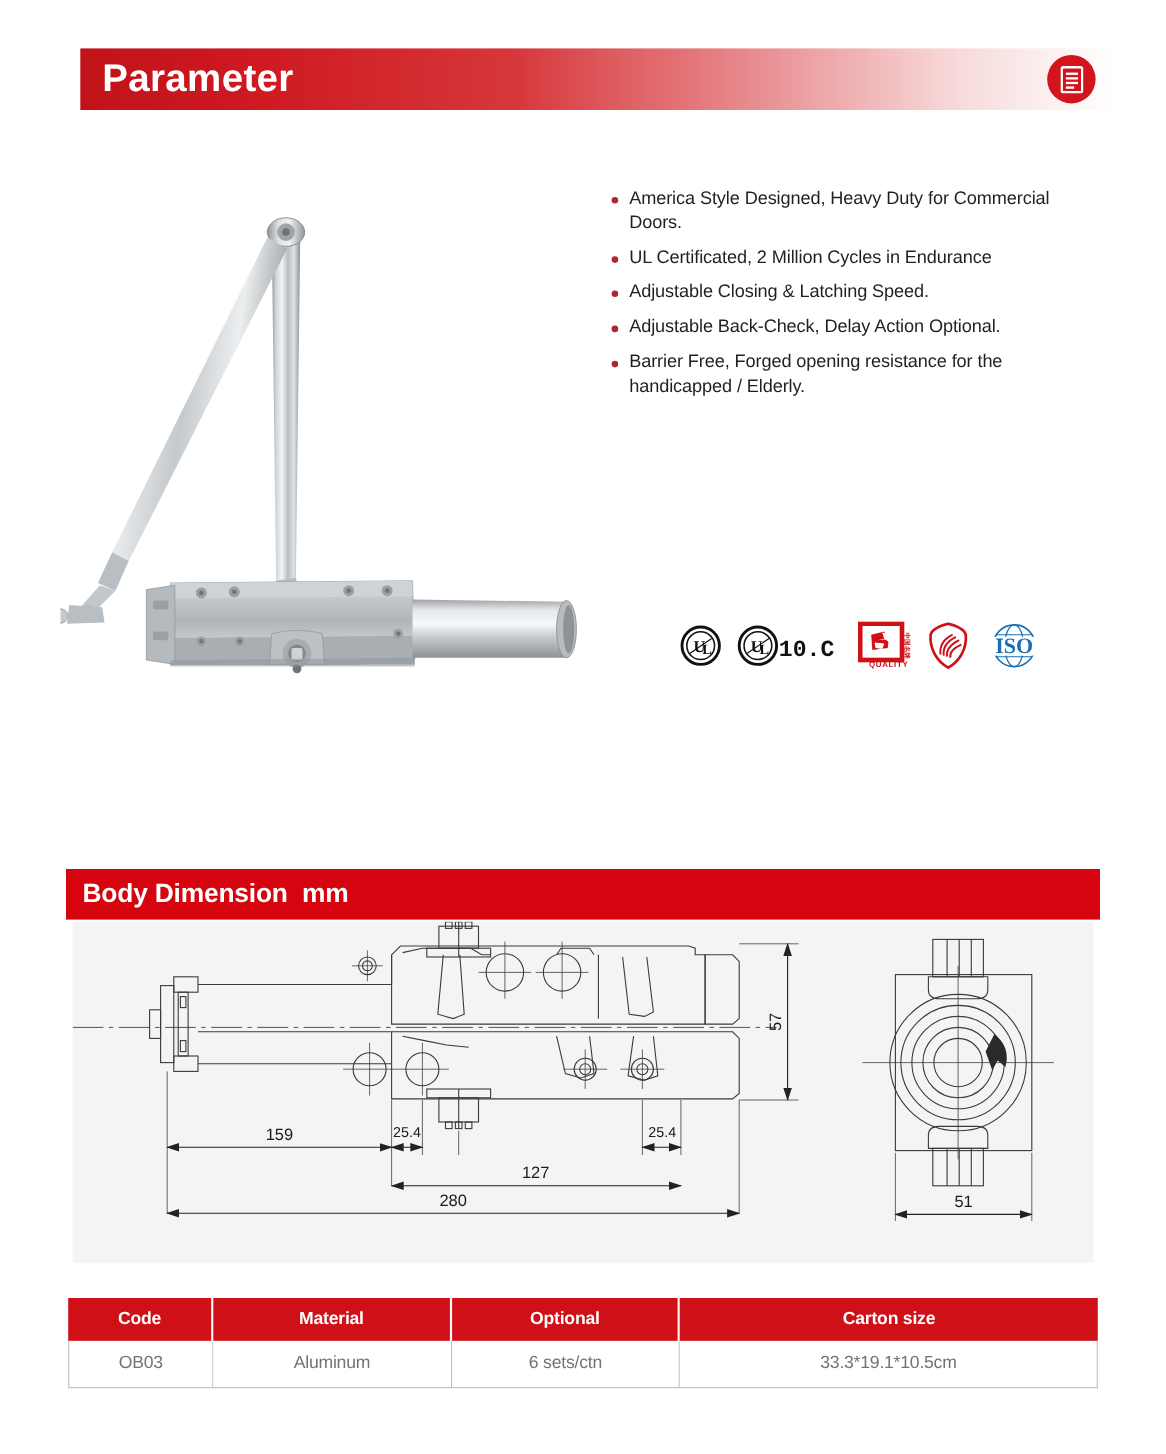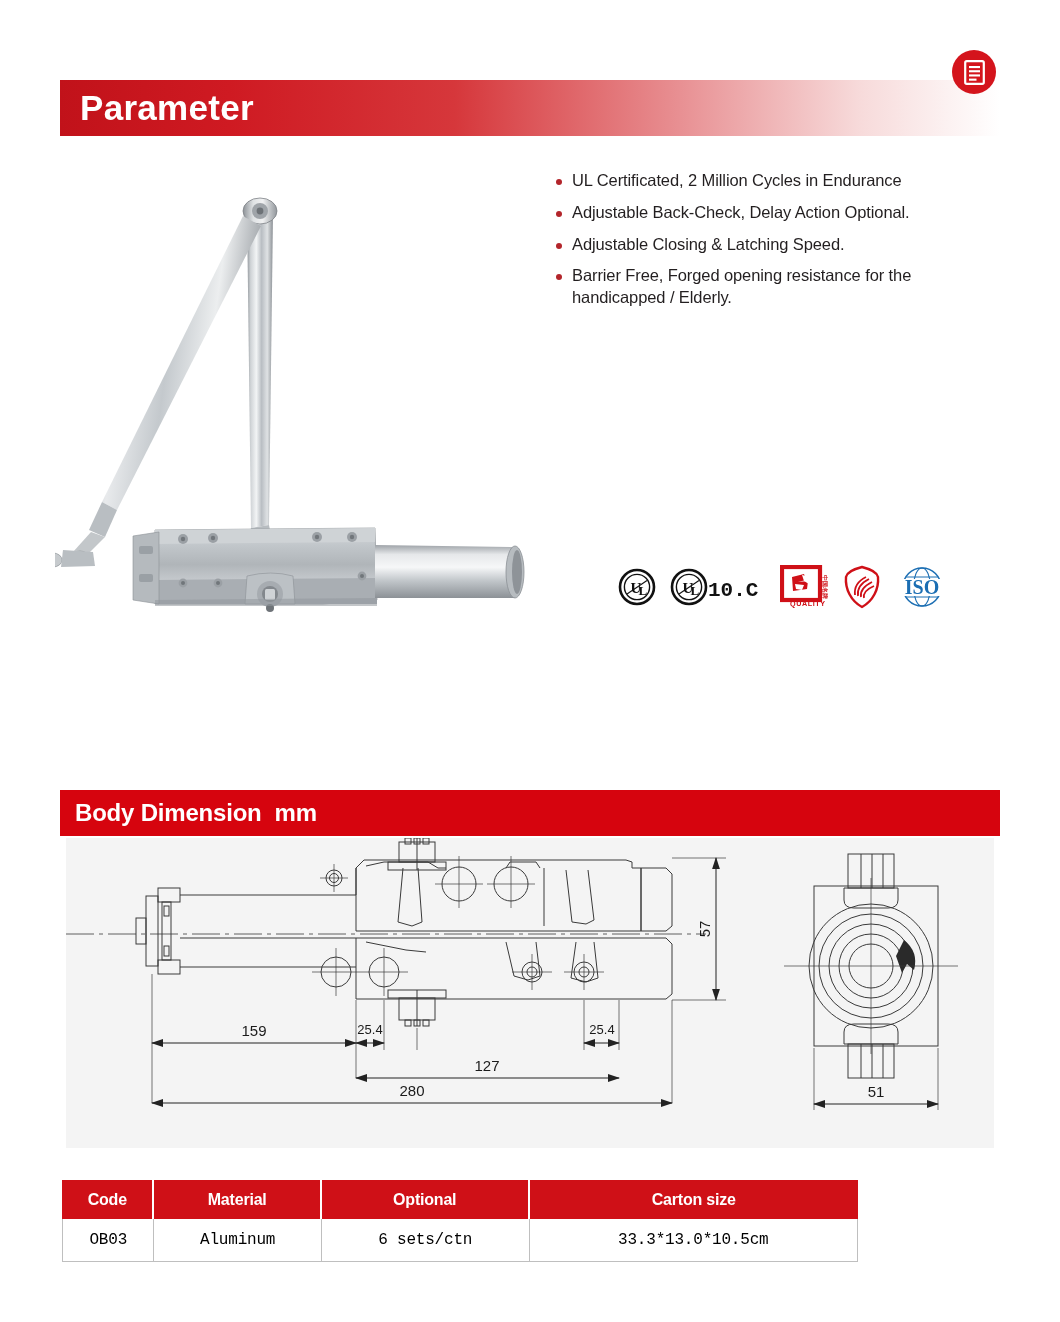--- a/index.html
+++ b/index.html
@@ -14,9 +14,8 @@
 
   
   .param-header{
-    position:absolute;left:60px;top:44px;width:940px;height:56px;
+    position:absolute;left:73px;top:44px;width:940px;height:56px;
     background:linear-gradient(to right,#c1121a 0%,#cf1a22 18%,#d6373b 42%,#e89093 66%,#f7dada 85%,#ffffff 100%);
-    margin-top:36px;
   }
   .param-header-title{
     position:absolute;left:0;top:0;width:100%;height:100%;

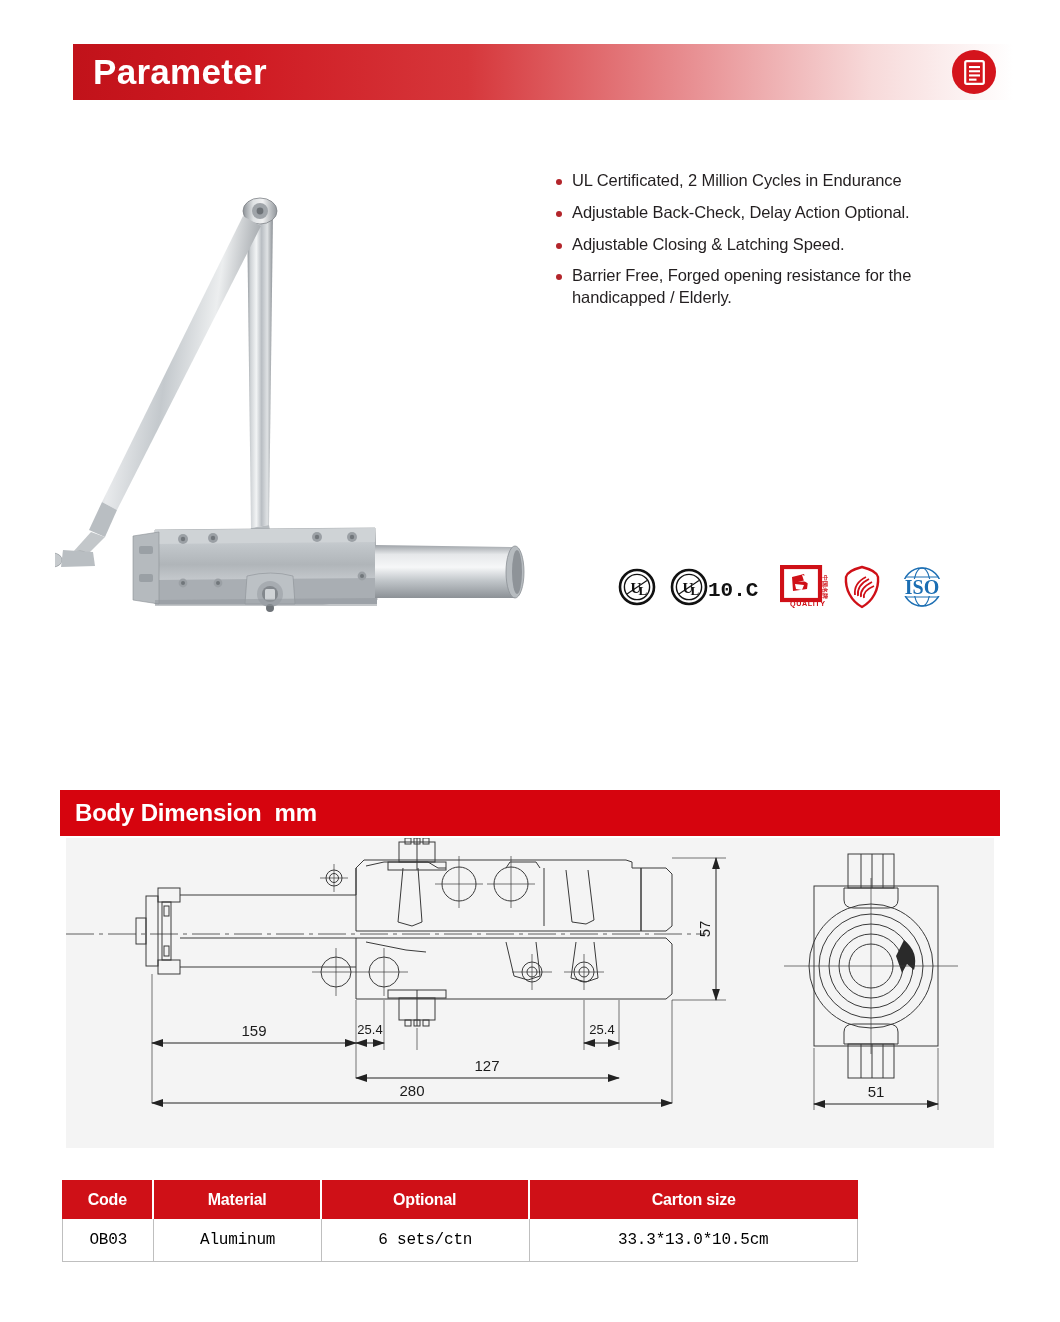--- a/index.html
+++ b/index.html
@@ -220,6 +220,10 @@
 <div class="features">
   <div class="feature-item">
     <span class="feature-bullet"></span>
+    <span class="feature-text">America Style Designed, Heavy Duty for Commercial Doors.</span>
+  </div>
+  <div class="feature-item">
+    <span class="feature-bullet"></span>
     <span class="feature-text">UL Certificated, 2 Million Cycles in Endurance</span>
   </div>
   <div class="feature-item">

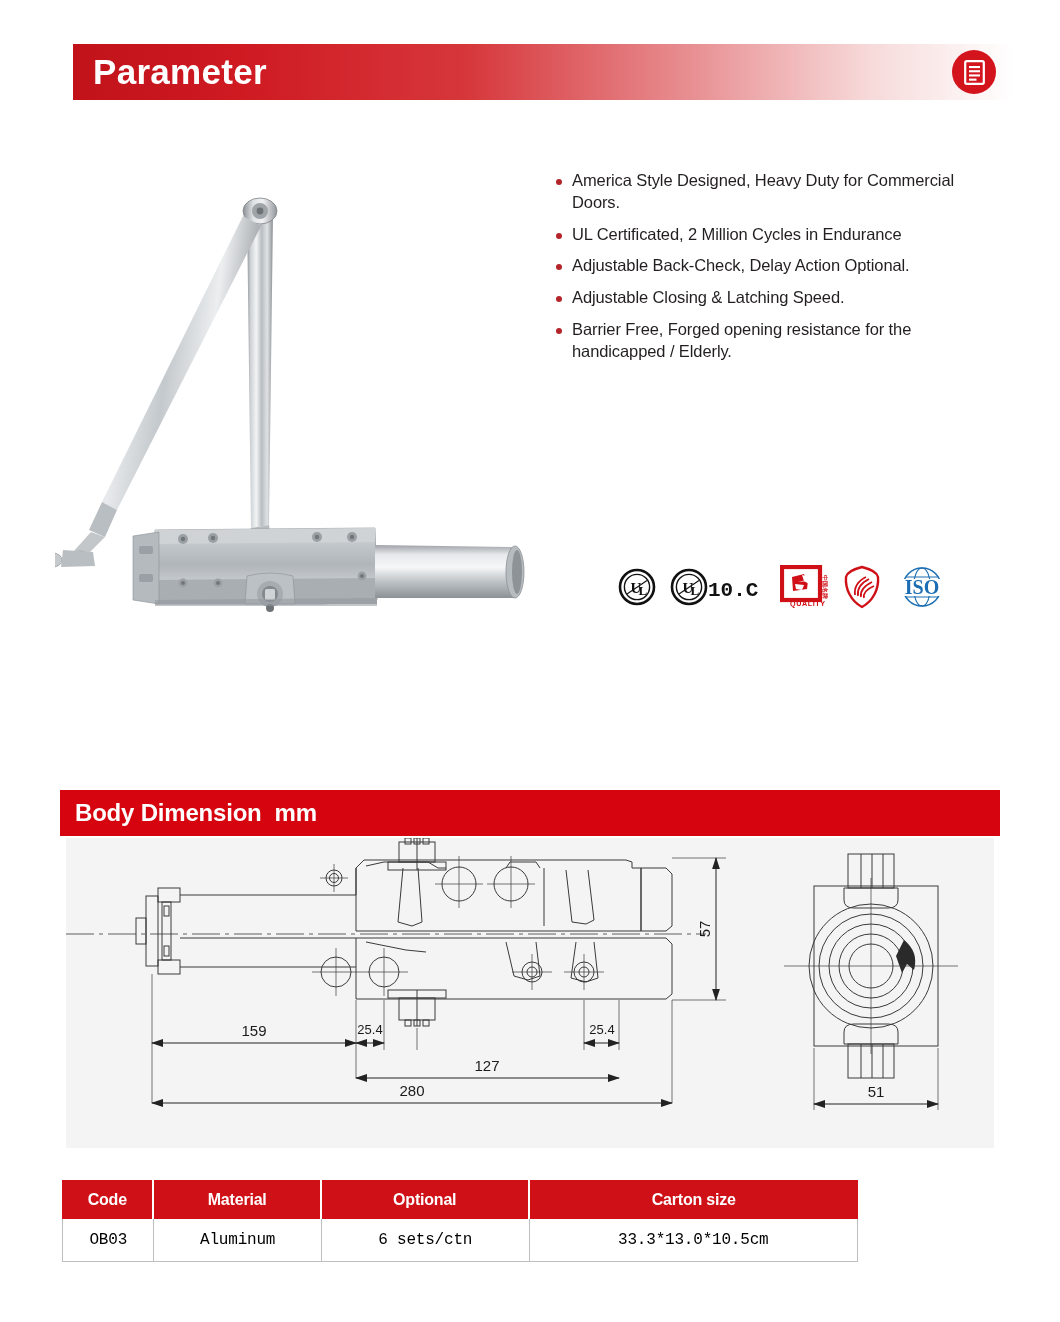--- a/index.html
+++ b/index.html
@@ -228,11 +228,11 @@
   </div>
   <div class="feature-item">
     <span class="feature-bullet"></span>
-    <span class="feature-text">Adjustable Back-Check, Delay Action Optional.</span>
+    <span class="feature-text">Adjustable Closing &amp; Latching Speed.</span>
   </div>
   <div class="feature-item">
     <span class="feature-bullet"></span>
-    <span class="feature-text">Adjustable Closing &amp; Latching Speed.</span>
+    <span class="feature-text">Adjustable Back-Check, Delay Action Optional.</span>
   </div>
   <div class="feature-item">
     <span class="feature-bullet"></span>

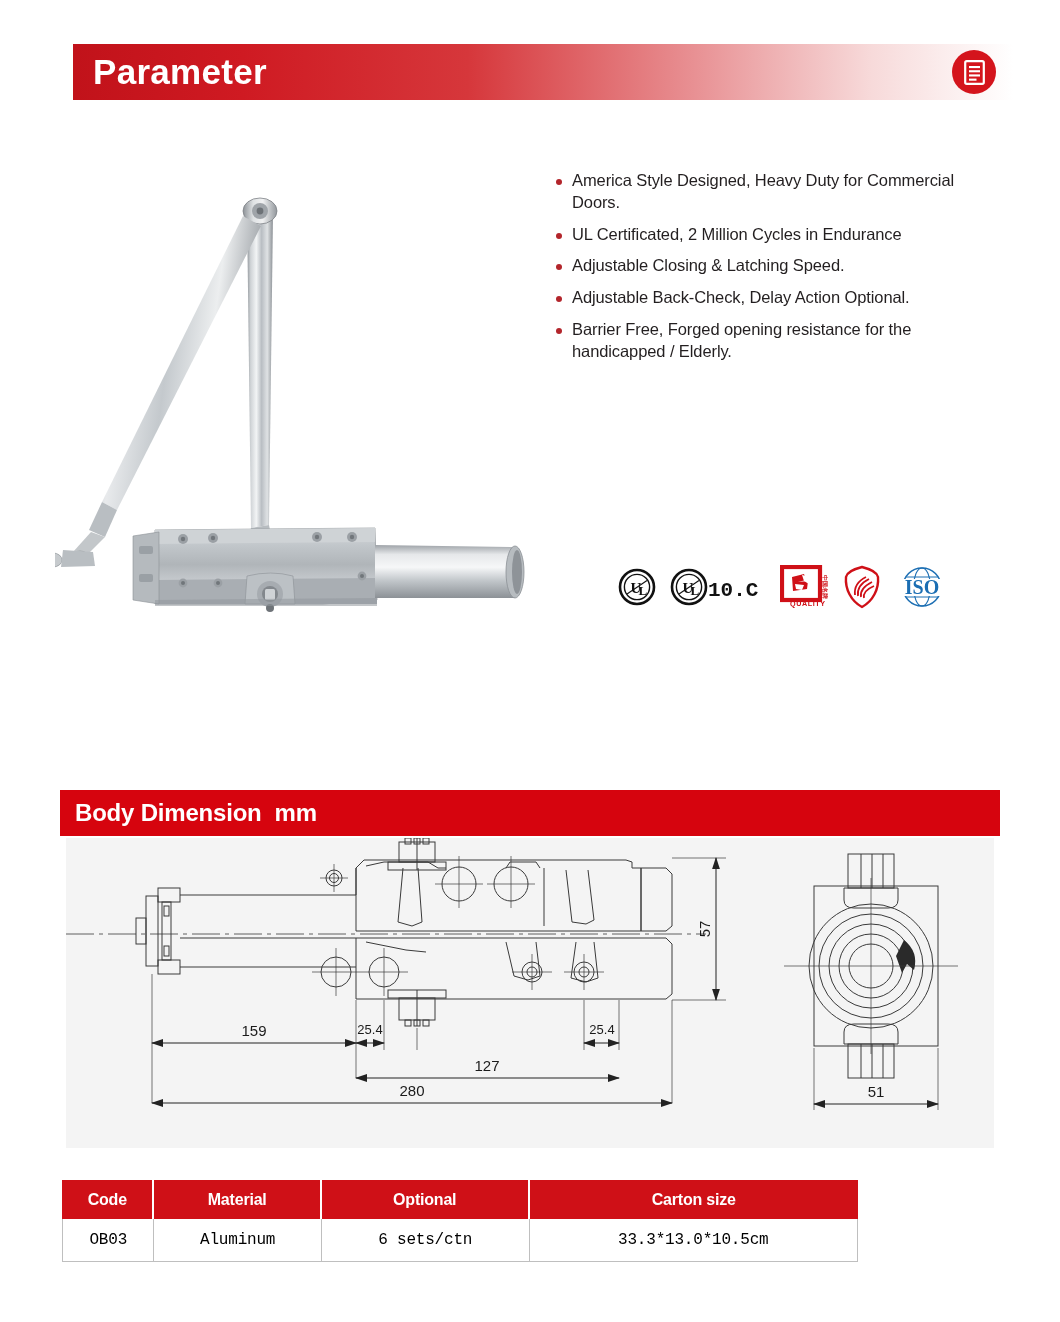--- a/index.html
+++ b/index.html
@@ -83,7 +83,7 @@
 
   
   .spec-table{
-    position:absolute;left:62px;top:1180px;width:796px;
+    position:absolute;left:62px;top:1180px;width:936px;
     border-collapse:separate;border-spacing:0;
   }
   .spec-table th{

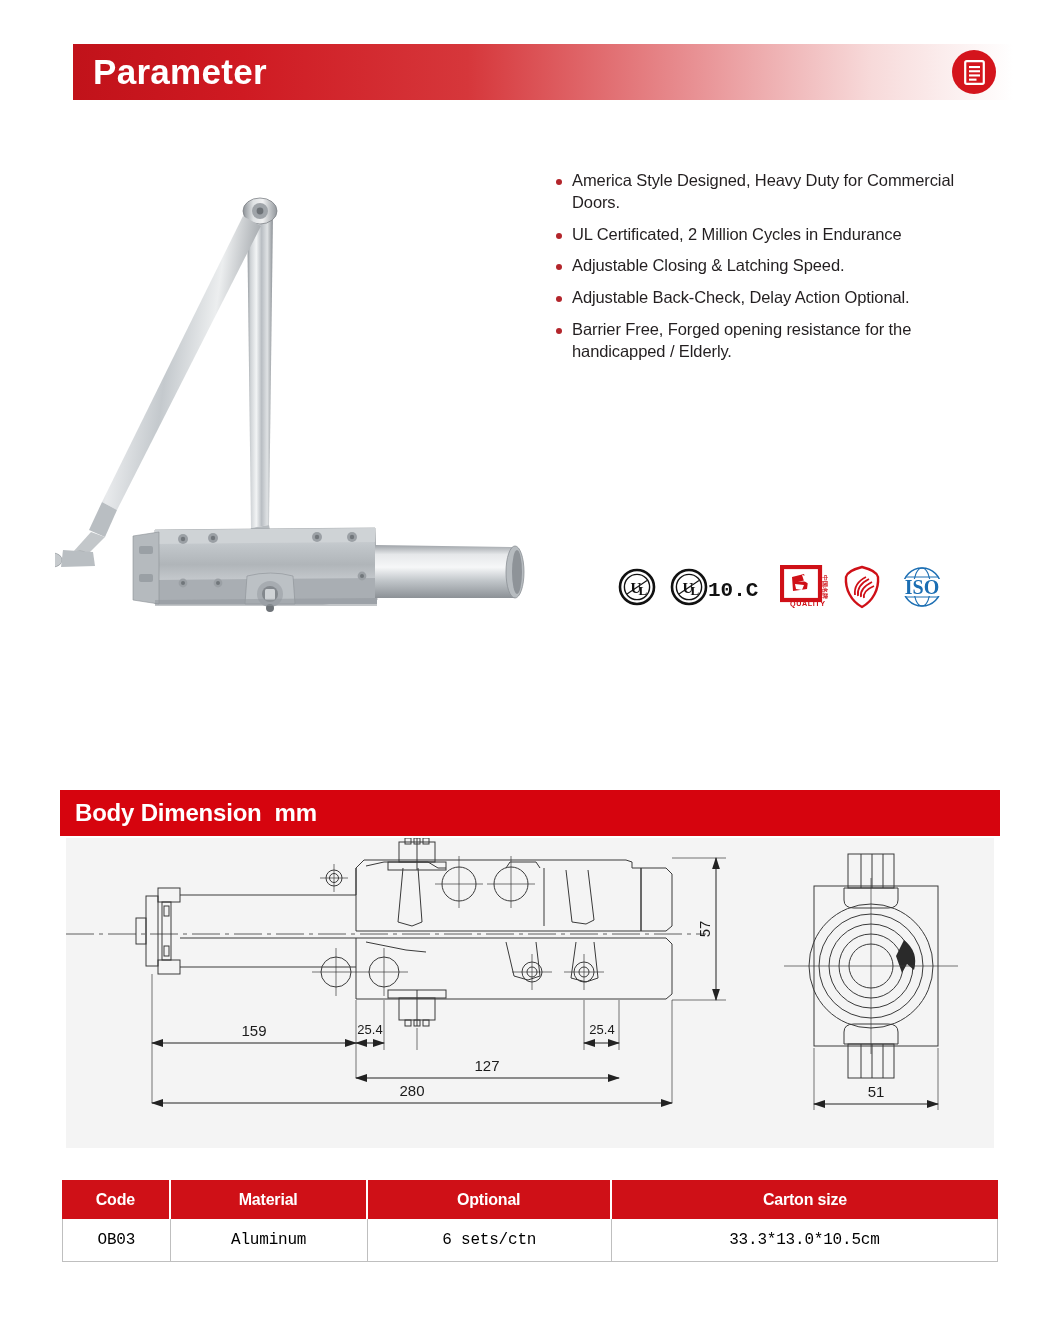--- a/index.html
+++ b/index.html
@@ -95,12 +95,11 @@
   }
   .spec-table th:last-child{border-right:none;margin-top:44px;}
   .spec-table td{
-    background:#ffffff;color:#000000;
+    background:#ffffff;color:#737373;
     font-size:16px;height:40px;text-align:center;
     border-right:1px solid #bfbfbf;
     border-bottom:1px solid #bfbfbf;
     letter-spacing:-0.2px;
-    font-family:Liberation Mono, monospace;
   }
   .spec-table td:first-child{border-left:1px solid #bfbfbf;}
   .spec-table td:last-child{border-right:1px solid #bfbfbf;}

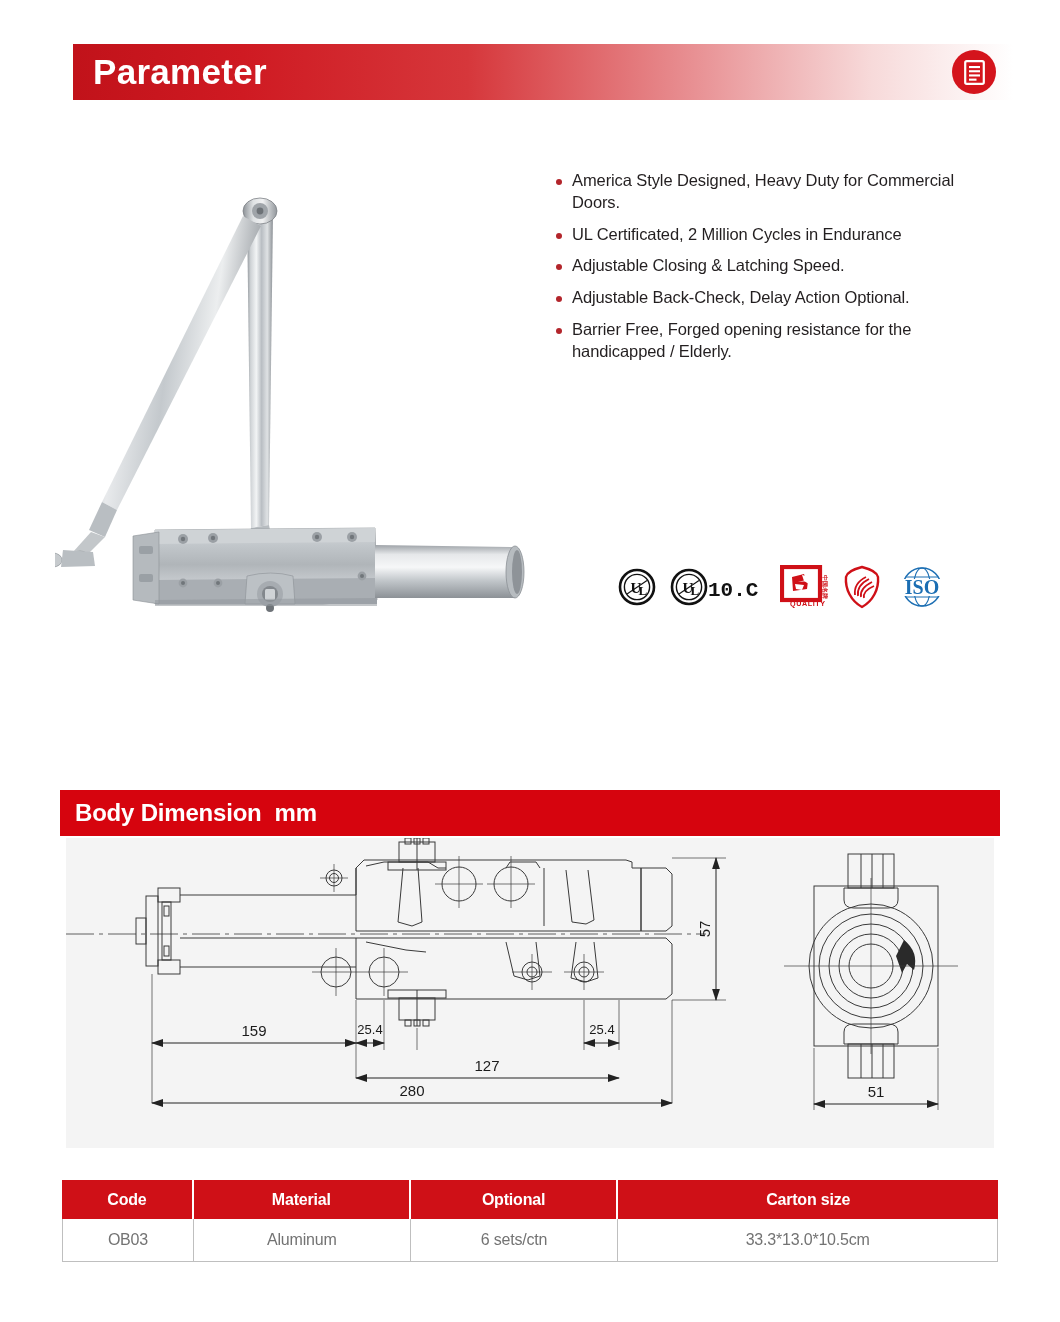--- a/index.html
+++ b/index.html
@@ -462,7 +462,7 @@
       <td>OB03</td>
       <td>Aluminum</td>
       <td>6 sets/ctn</td>
-      <td>33.3*13.0*10.5cm</td>
+      <td>33.3*19.1*10.5cm</td>
     </tr>
   </tbody>
 </table>

